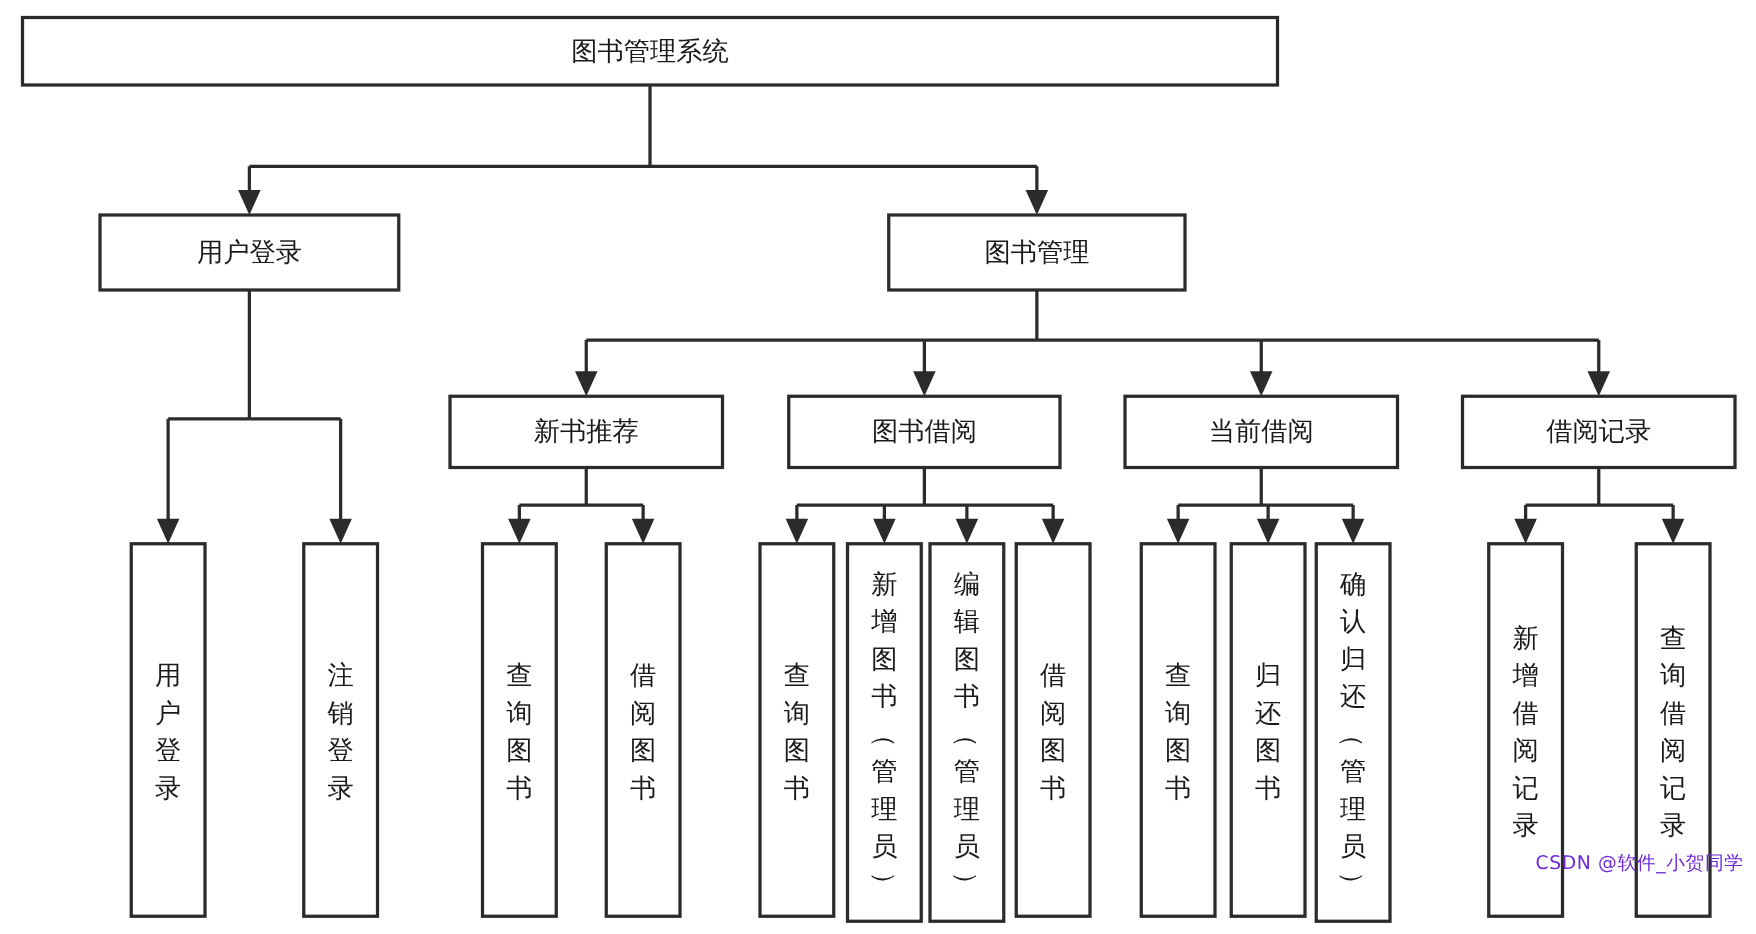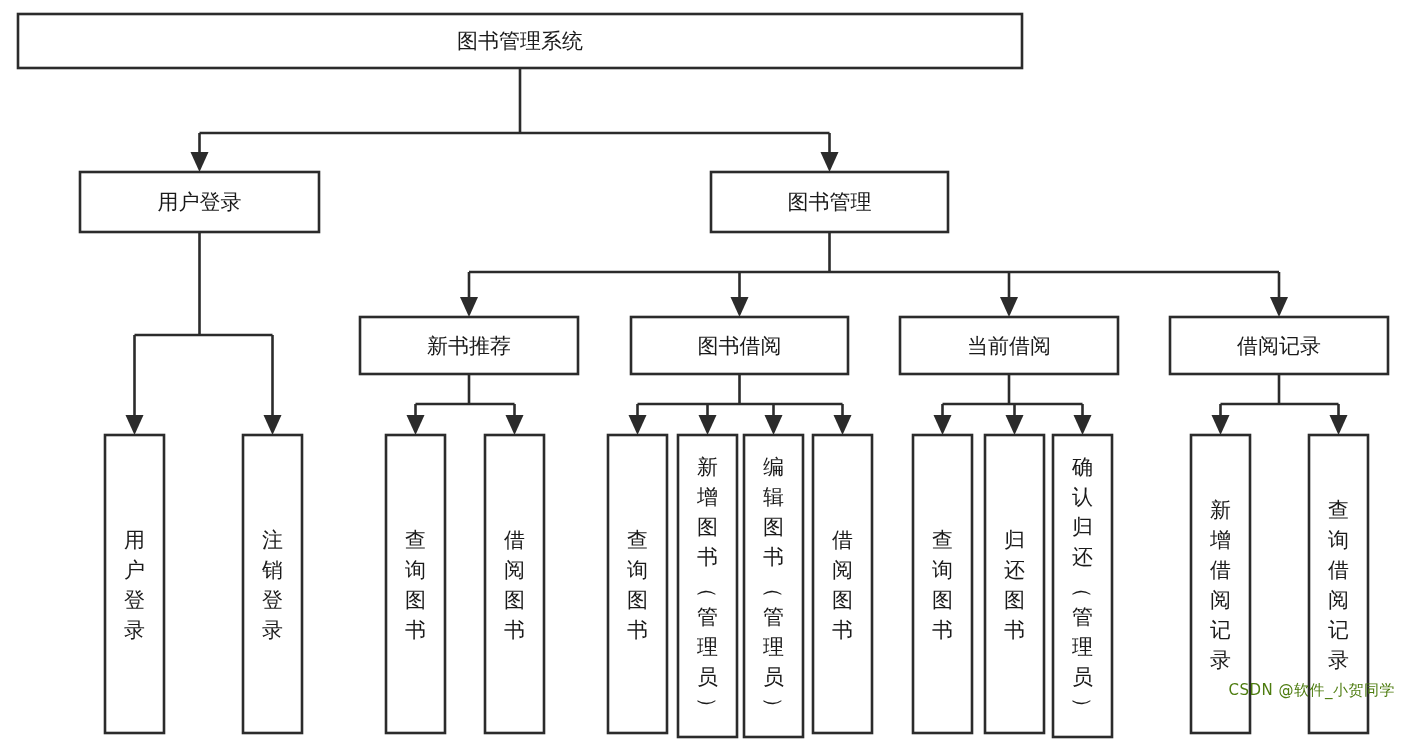--- a/index.html
+++ b/index.html
@@ -62,7 +62,7 @@
     bottom: 6px;
     font-family: "DejaVu Sans", "Liberation Sans", sans-serif;
     font-size: 15px;
-    color: #4d7c0f;
+    color: #6d28d9;
     letter-spacing: 0.5px;
     user-select: none;
     white-space: nowrap;

